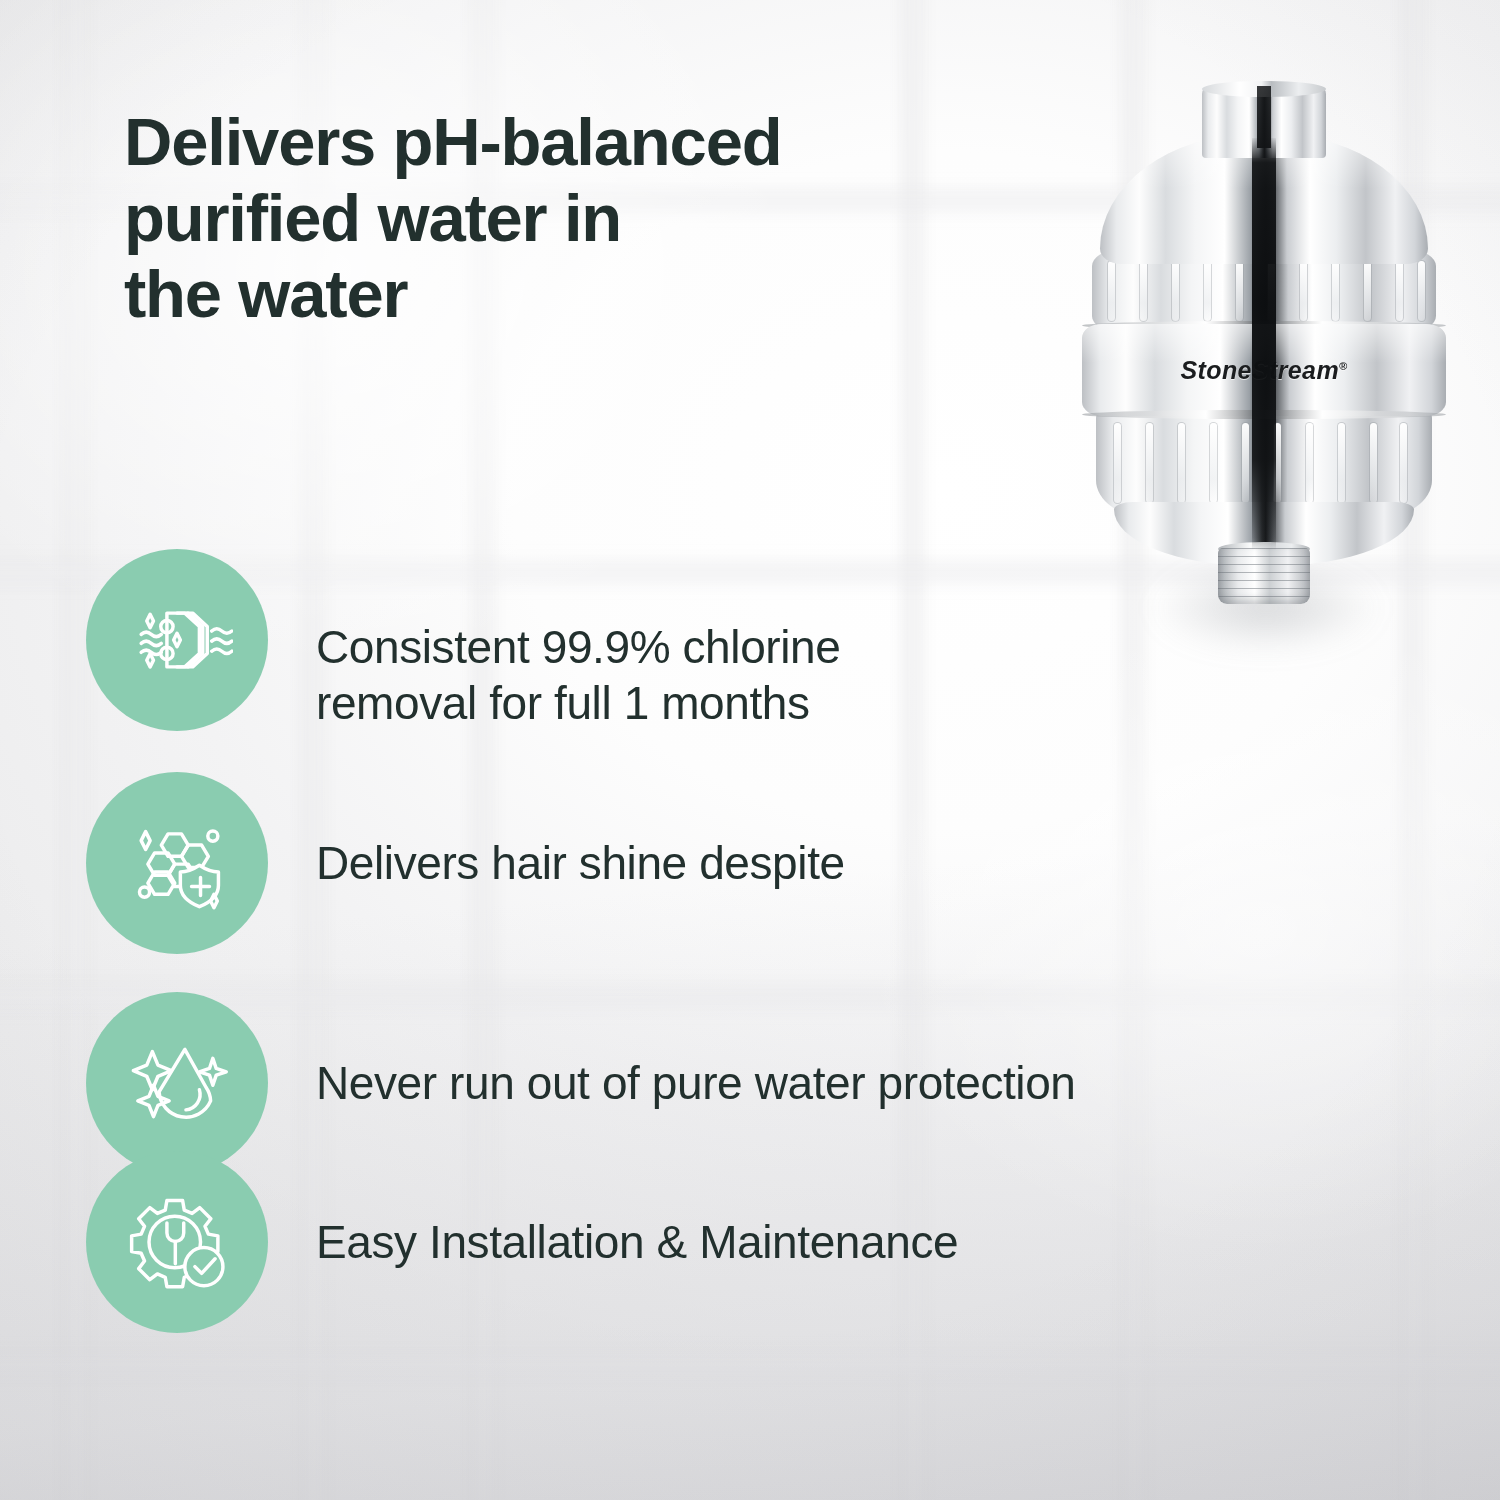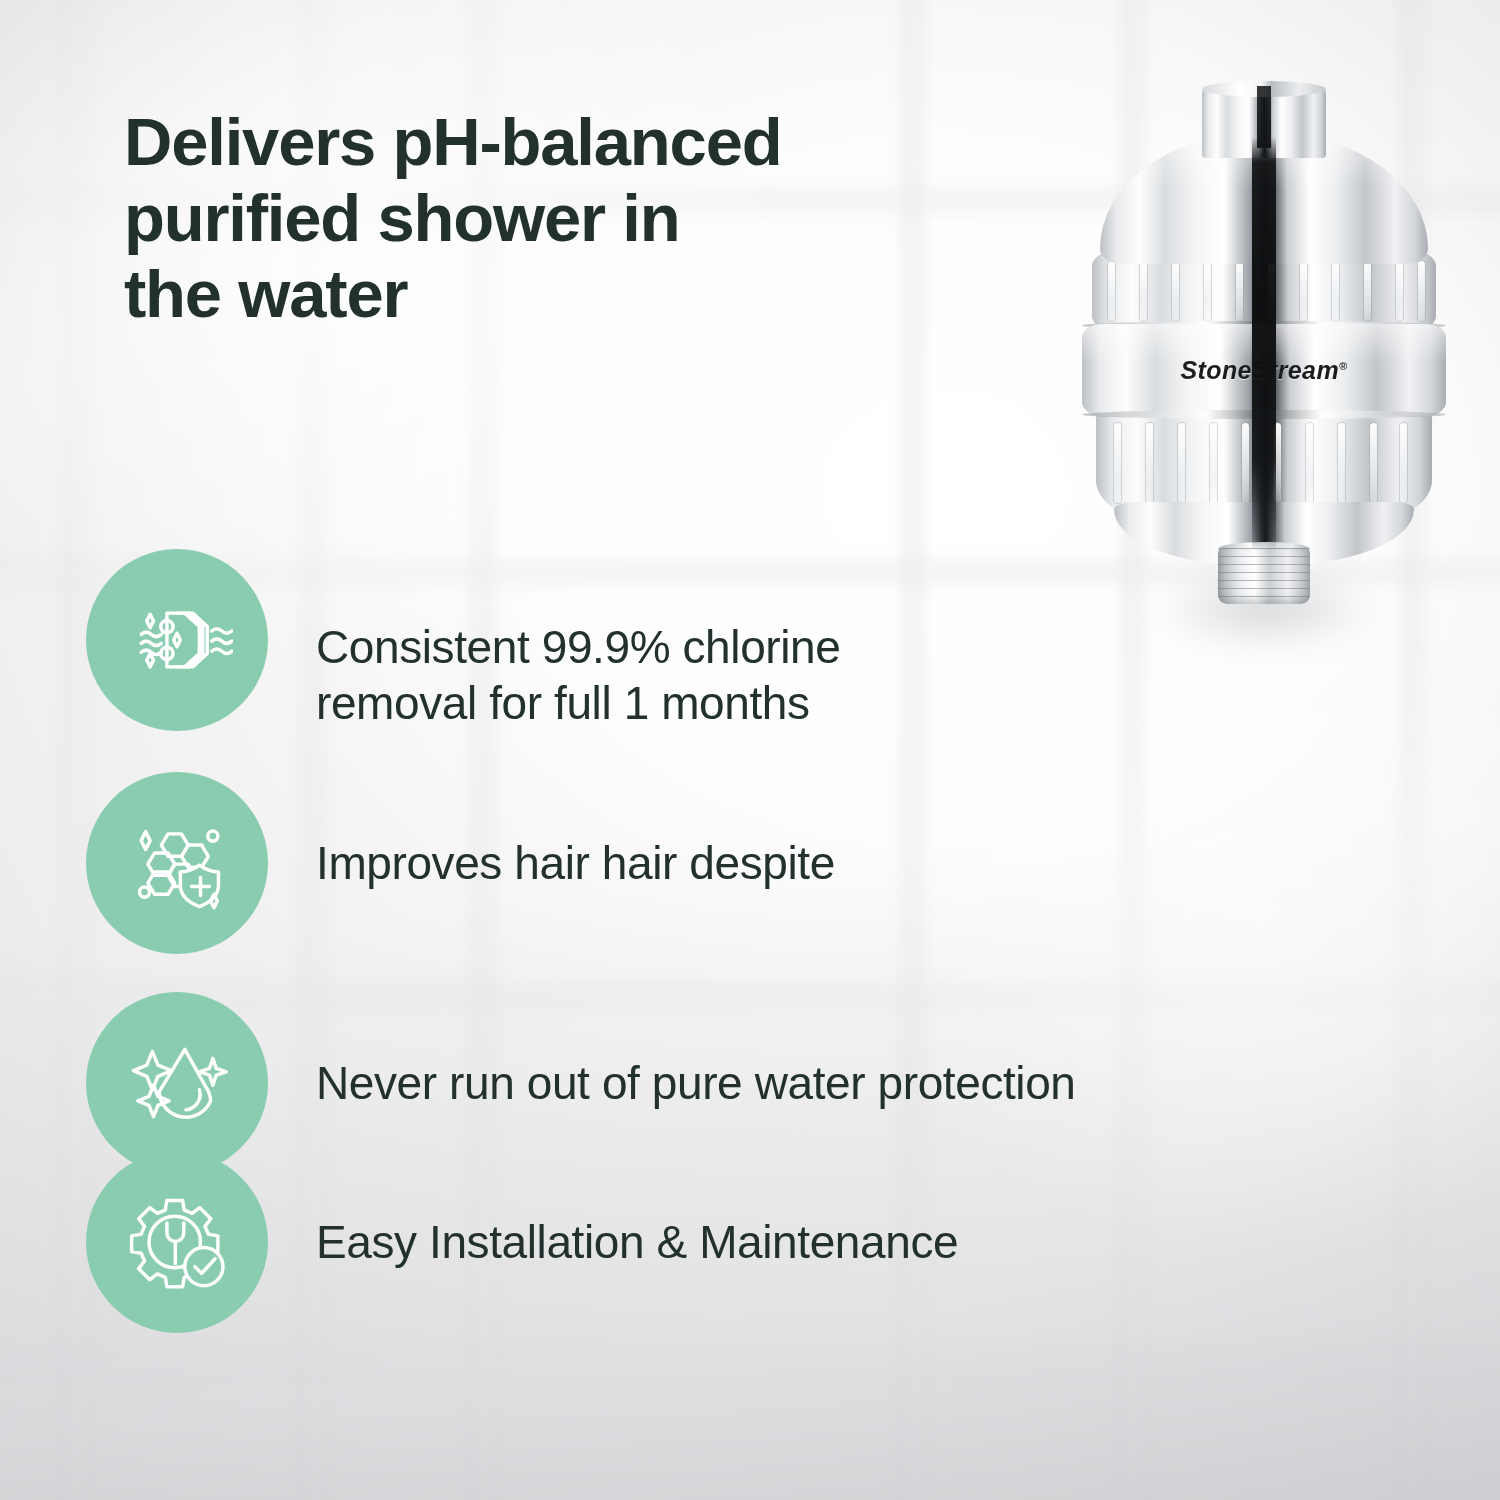--- a/index.html
+++ b/index.html
@@ -201,7 +201,7 @@
 
 <h1 id="headline">
   <span class="hl-line">Delivers pH-balanced</span>
-  <span class="hl-line">purified shower in</span>
+  <span class="hl-line">purified water in</span>
   <span class="hl-line">the water</span>
 </h1>
 

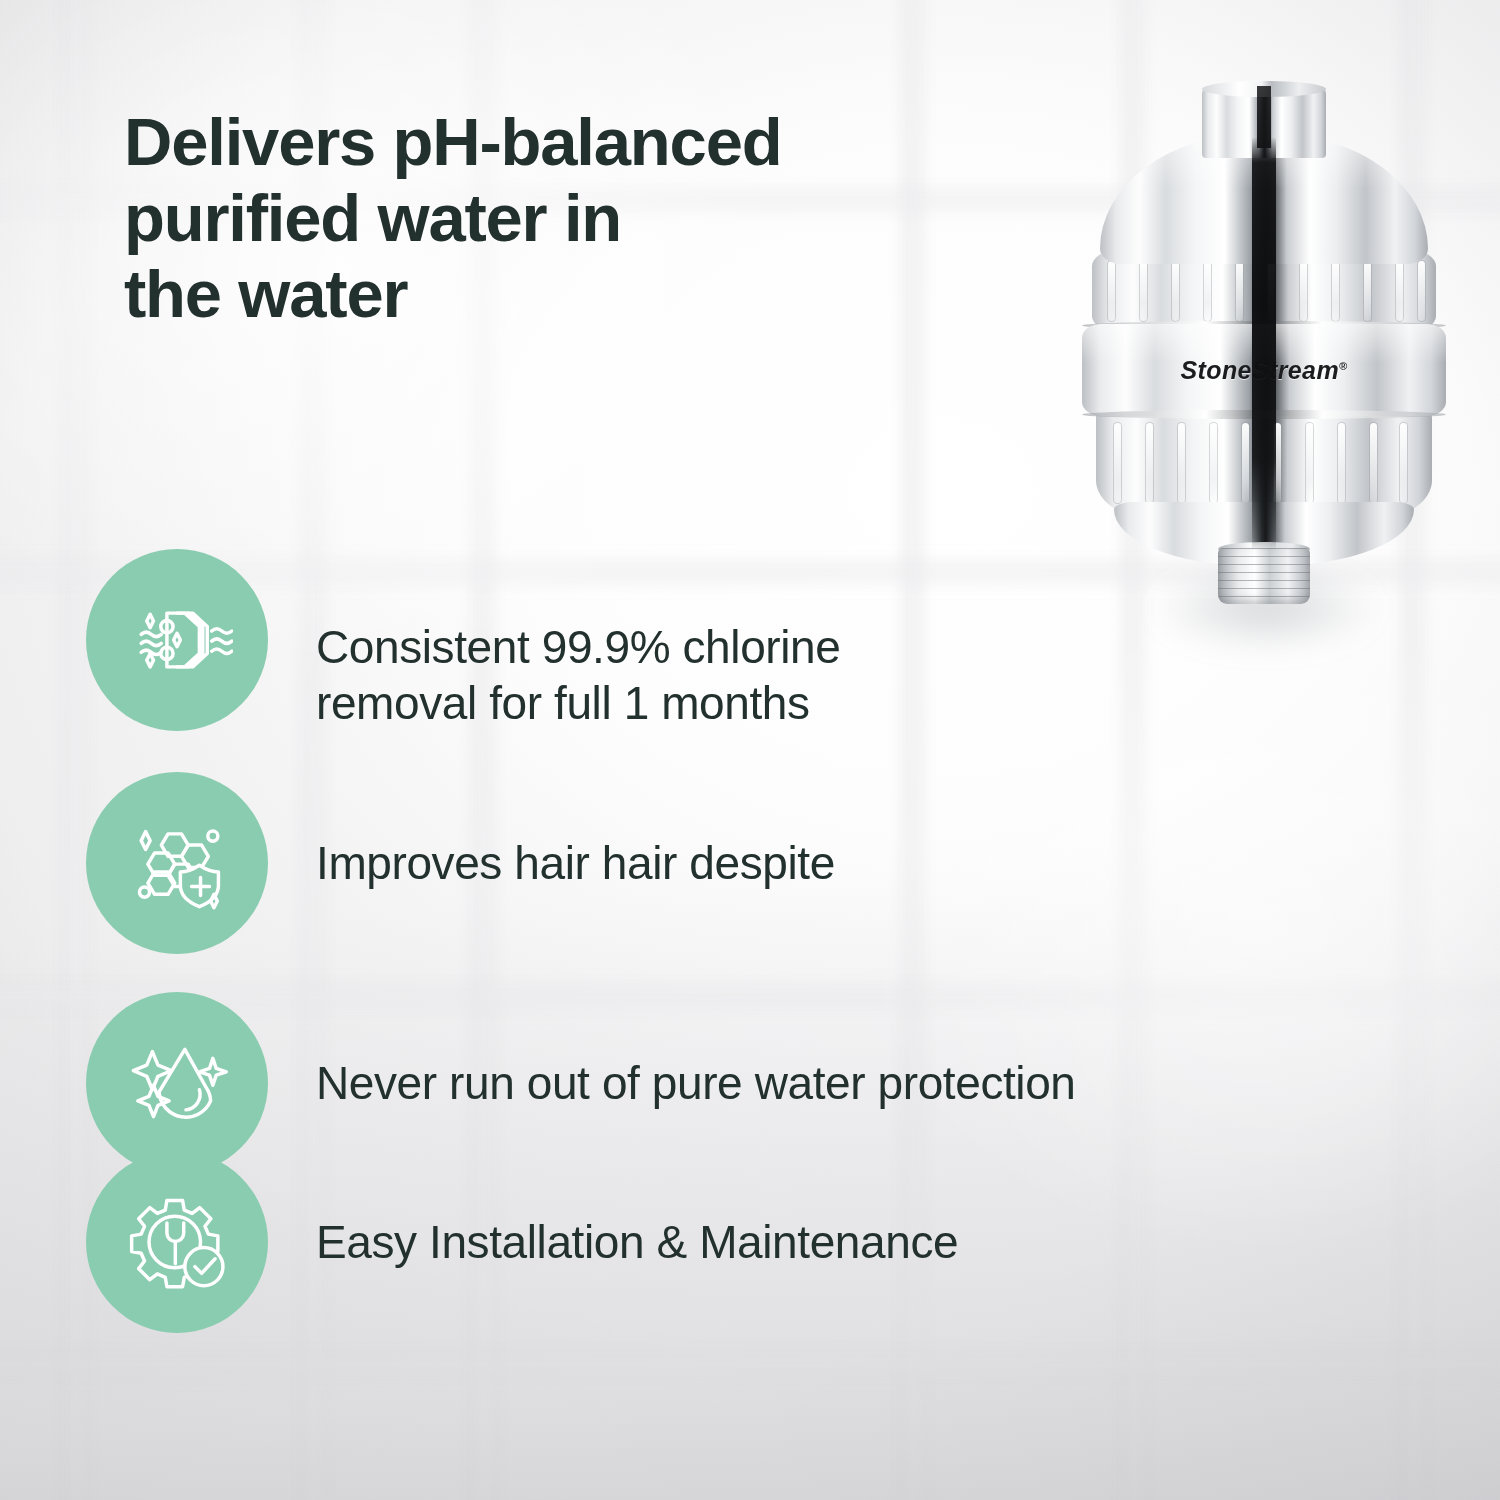--- a/index.html
+++ b/index.html
@@ -259,7 +259,7 @@
       </svg>
     </div>
     <div class="f-text">
-      <span class="ln">Improves hair hair despite</span>
+      <span class="ln">Delivers hair shine despite</span>
     </div>
   </div>
 

